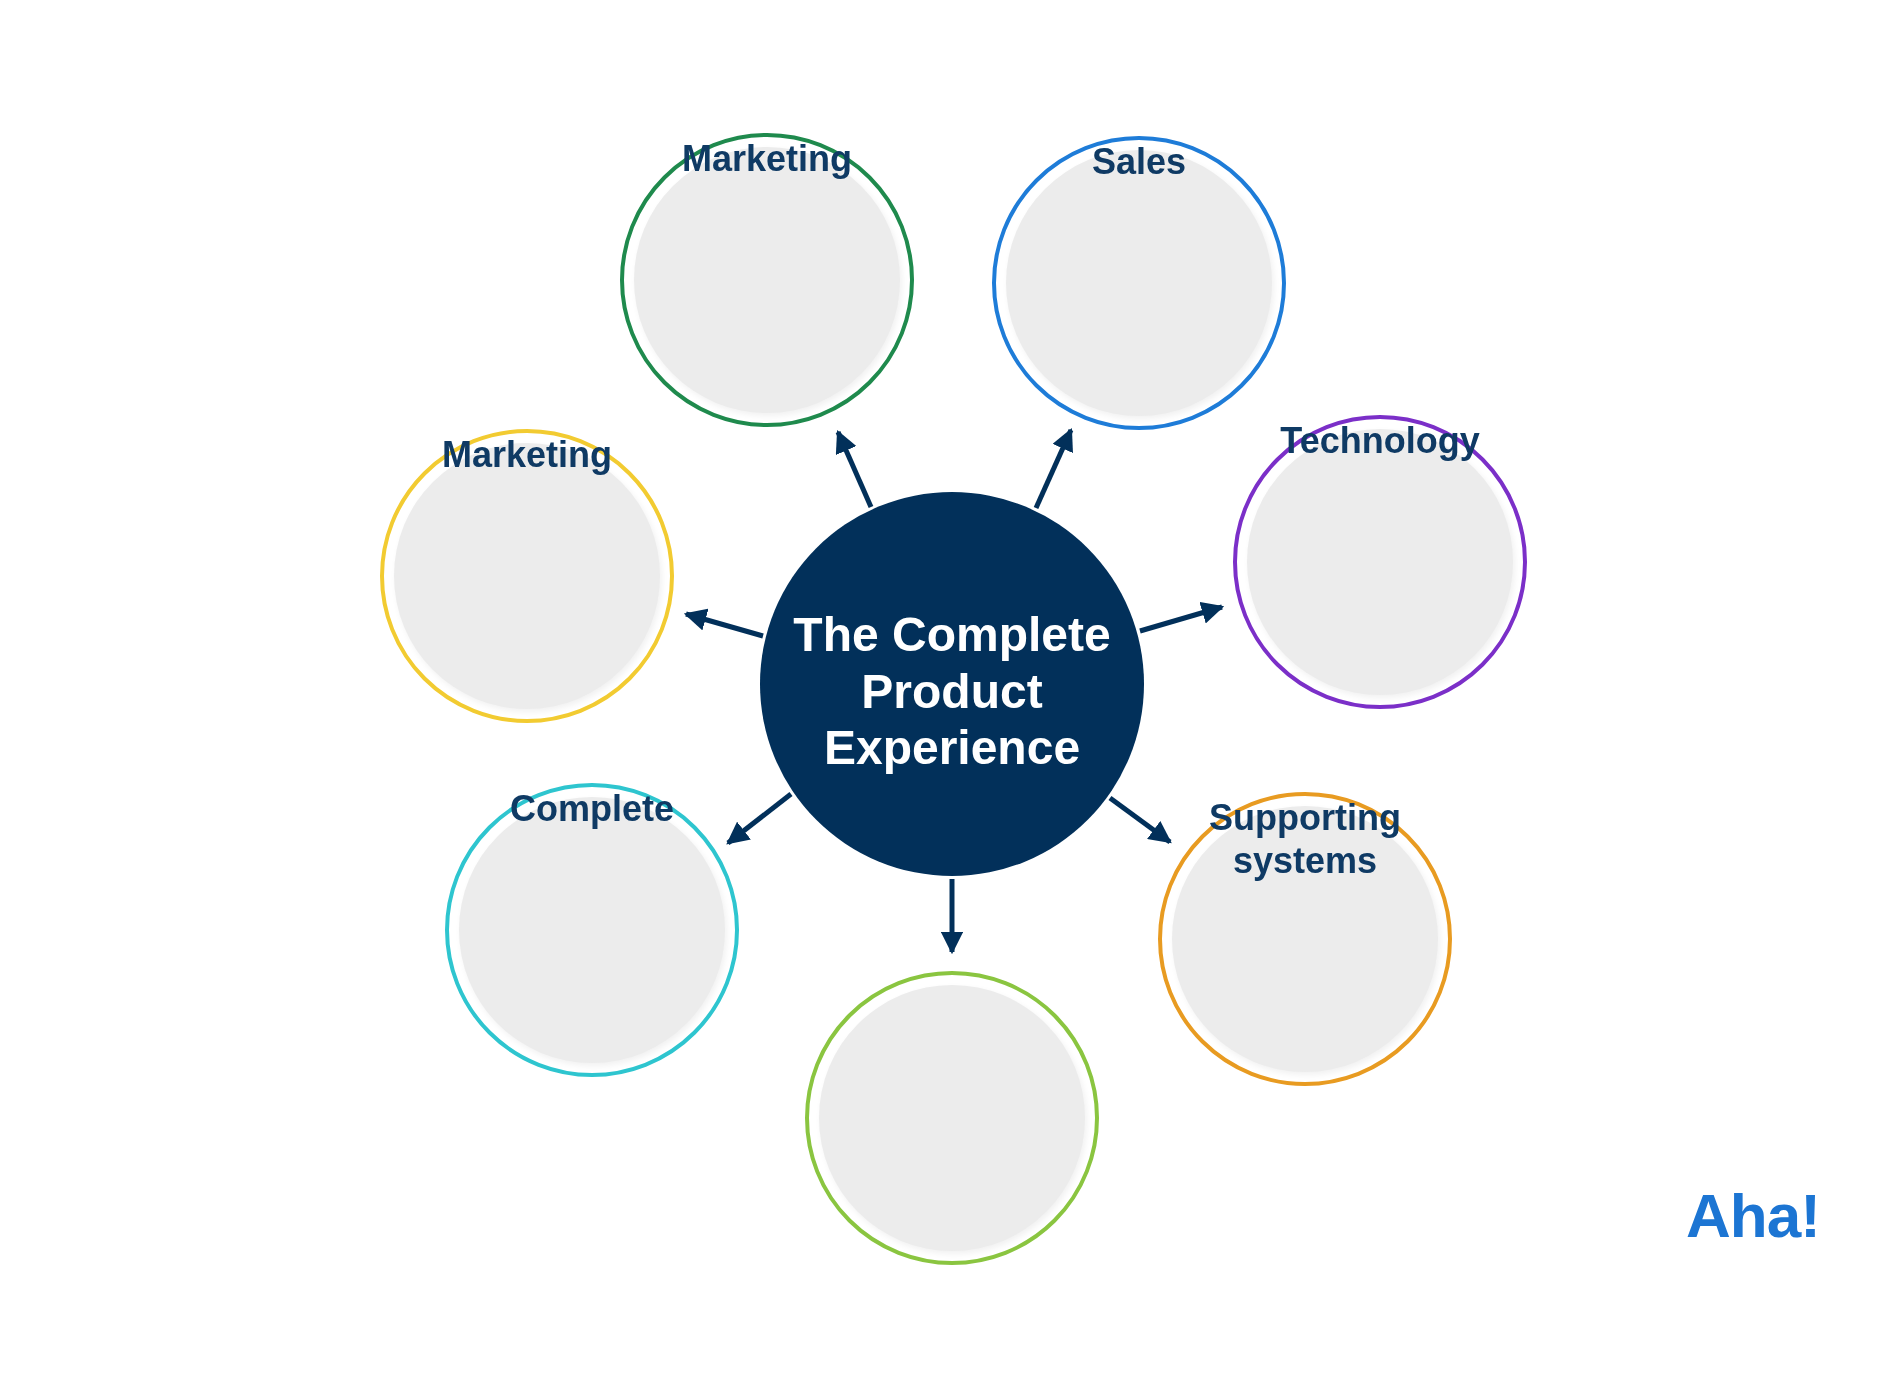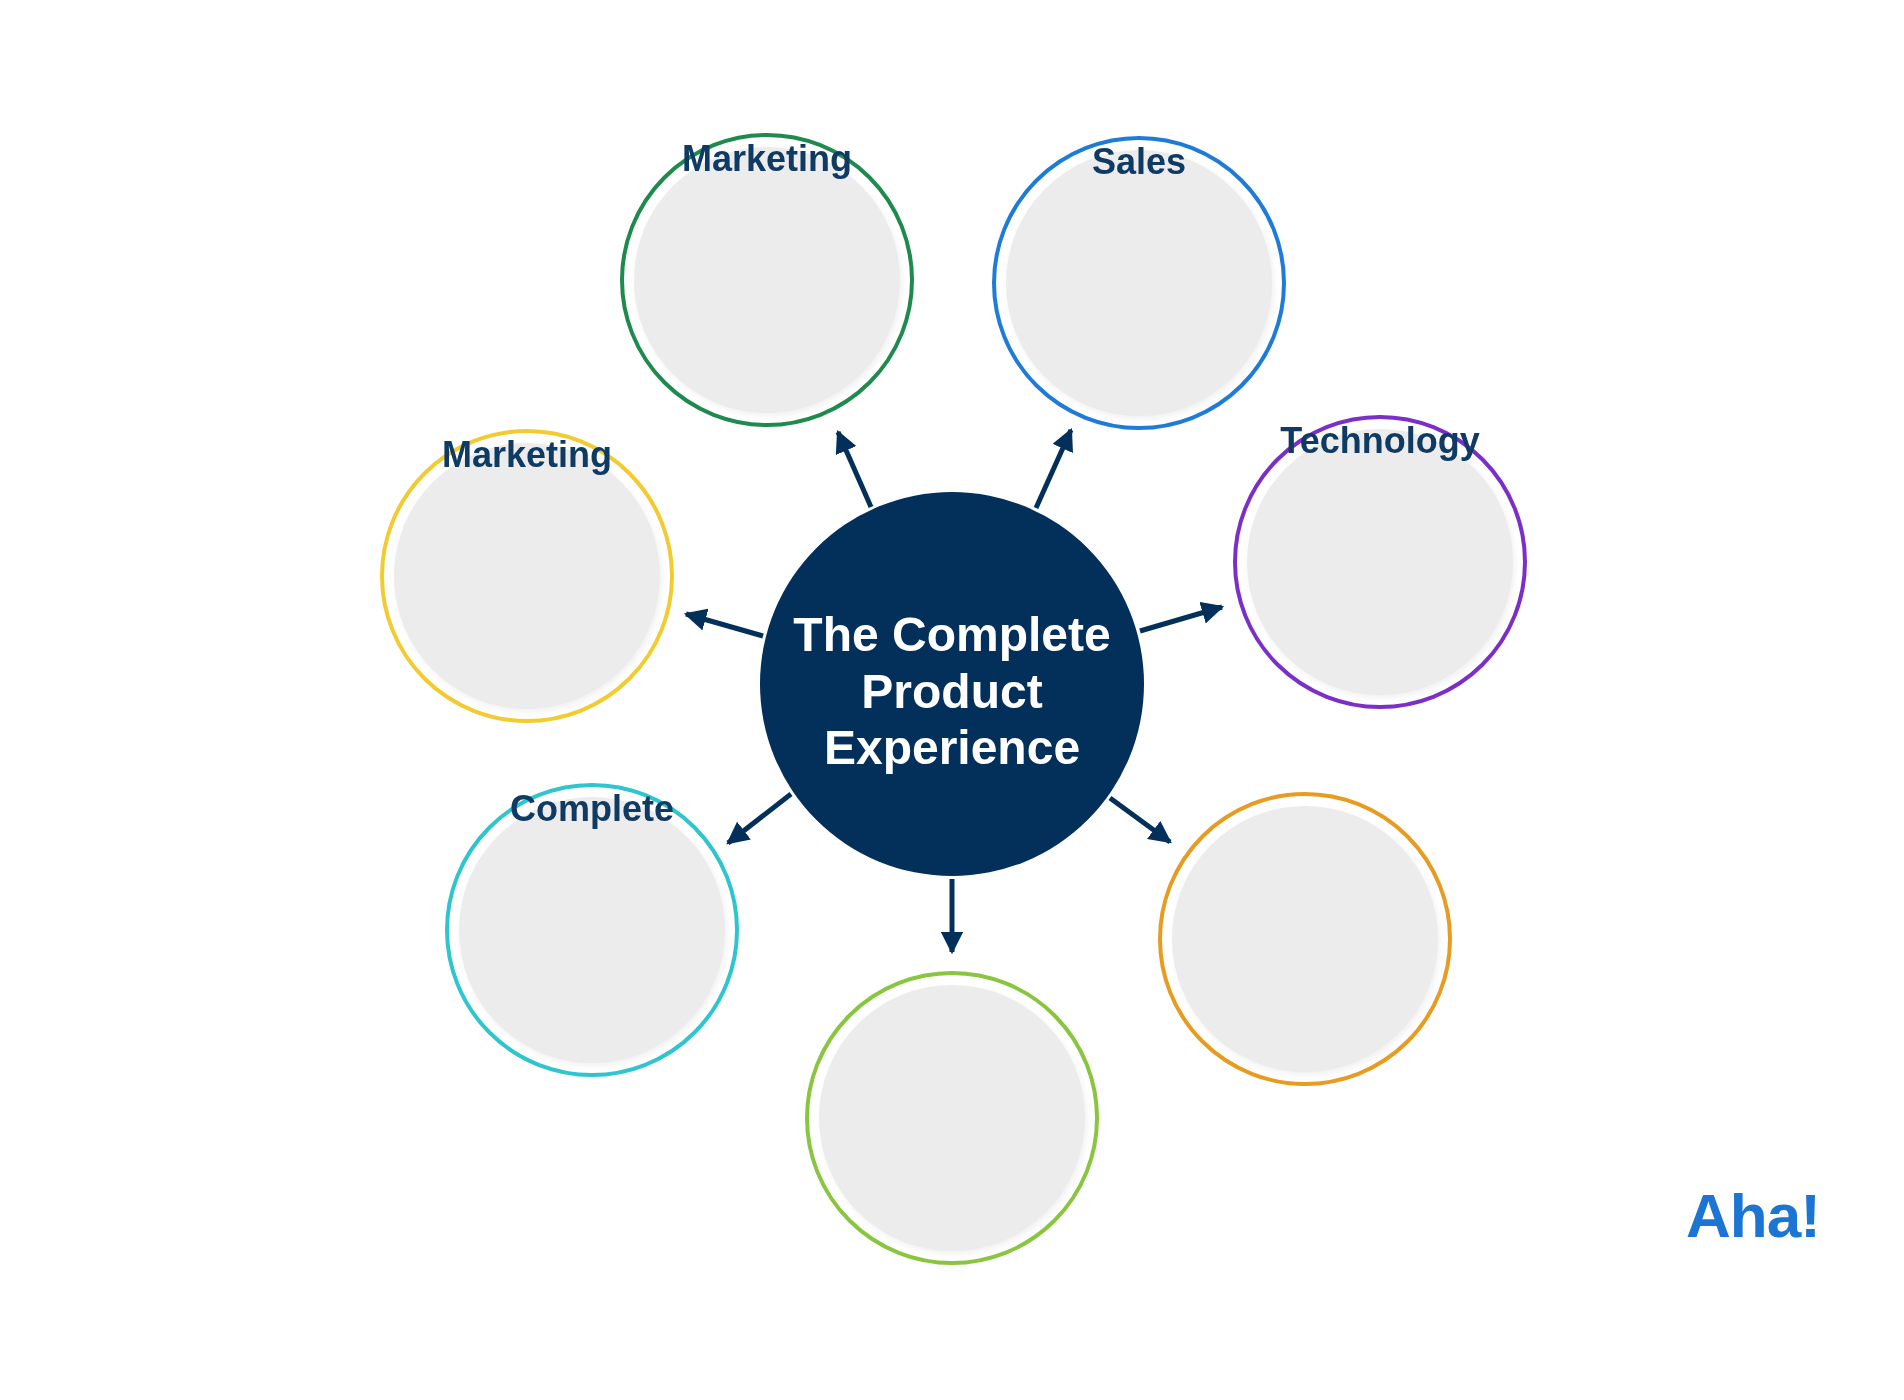--- a/index.html
+++ b/index.html
@@ -98,6 +98,8 @@
       </div>
       <div class="node" style="left: 1158px; top: 792px; border-color: rgb(232, 155, 33);">
         <div class="node-fill"></div>
+        <div class="node-label">Supporting
+systems</div>
       </div>
       <div class="node" style="left: 805px; top: 971px; border-color: rgb(138, 197, 64);">
         <div class="node-fill"></div>

